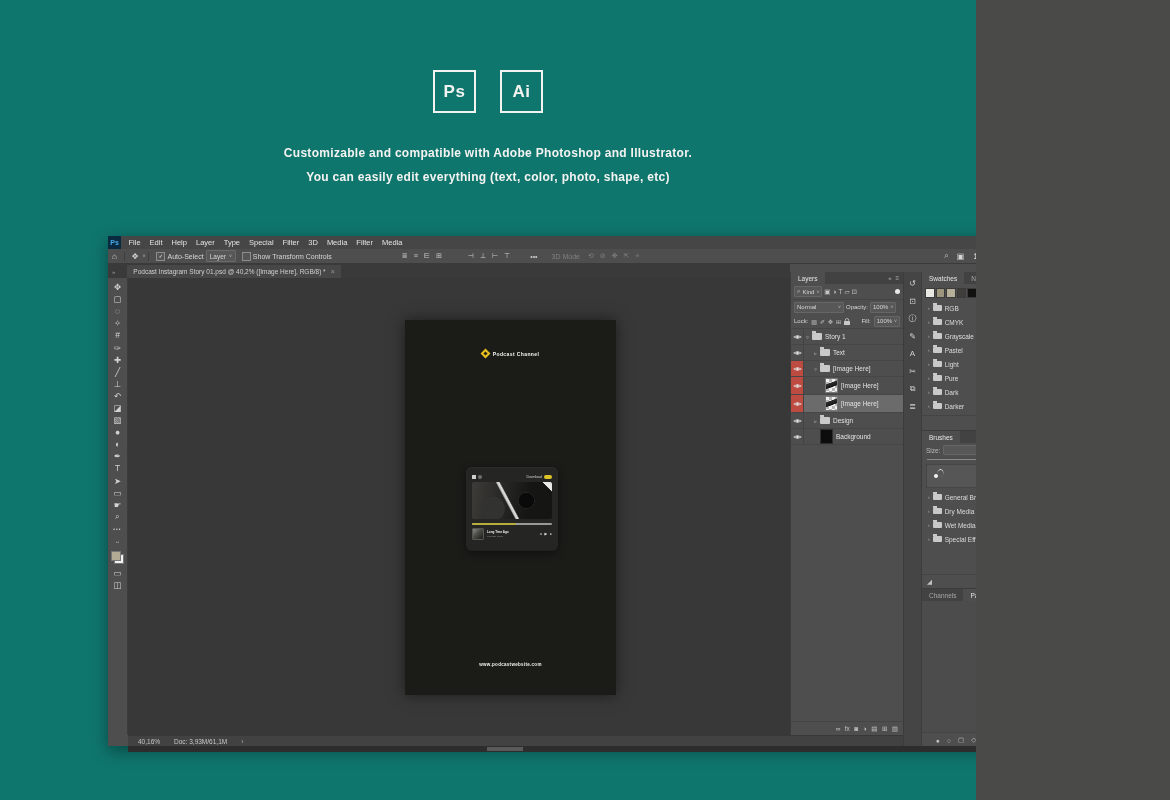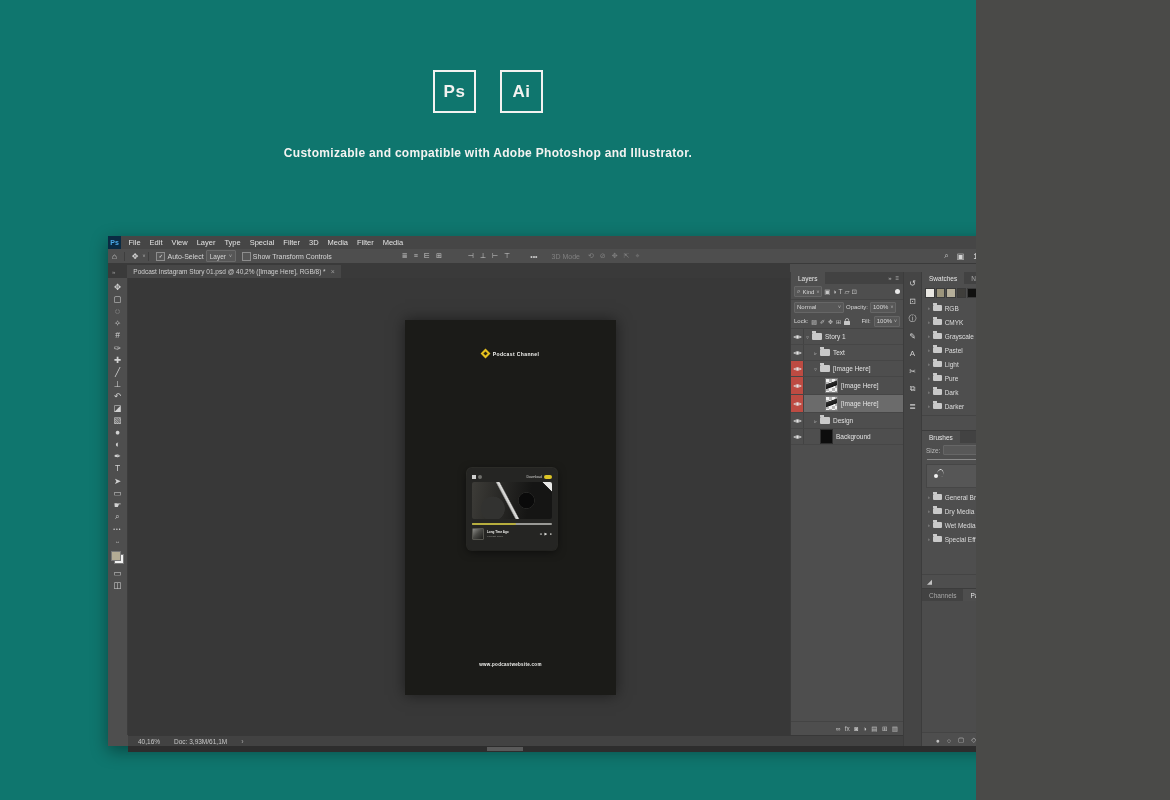--- a/index.html
+++ b/index.html
@@ -183,6 +183,7 @@
   </div>
   <div class="hero-caption">
     <div>Customizable and compatible with Adobe Photoshop and Illustrator.</div>
+    <div>You can easily edit everything (text, color, photo, shape, etc)</div>
   </div>
 
   <div id="psw">

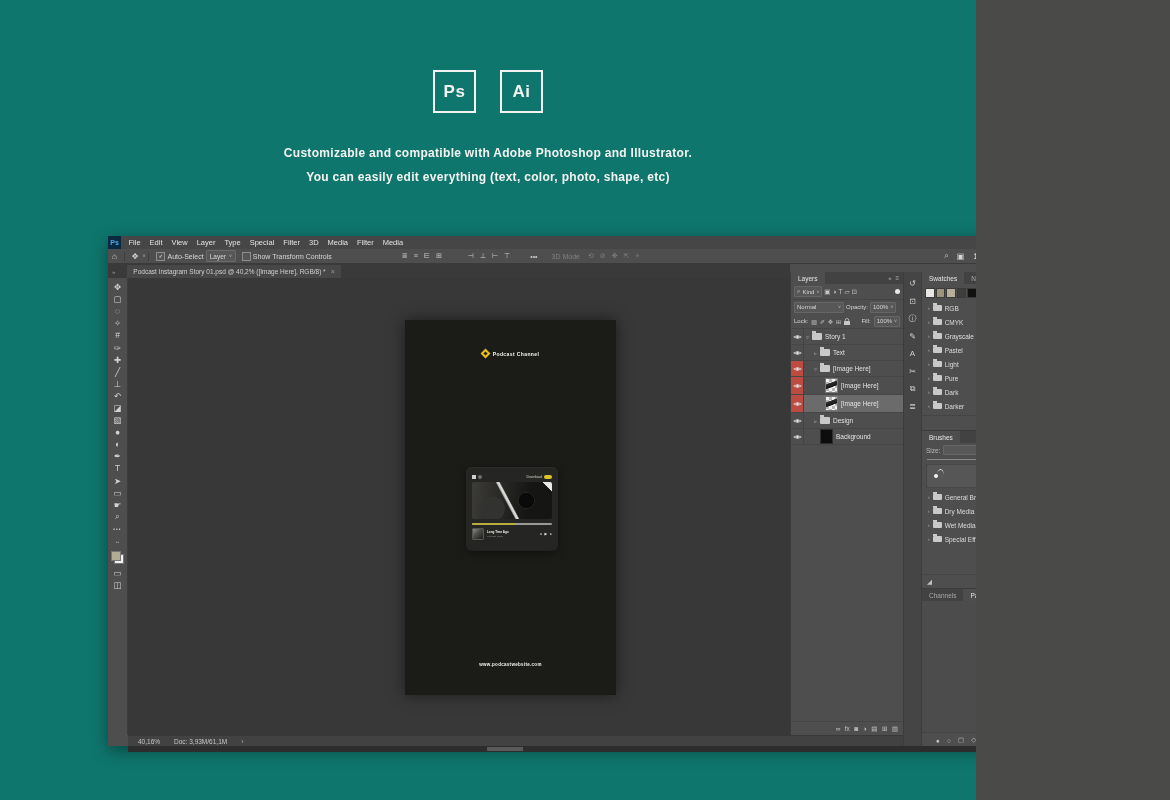--- a/index.html
+++ b/index.html
@@ -194,7 +194,7 @@
 
       <span class="menu-item">File</span>
           <span class="menu-item">Edit</span>
-          <span class="menu-item">View</span>
+          <span class="menu-item">Help</span>
           <span class="menu-item">Layer</span>
           <span class="menu-item">Type</span>
           <span class="menu-item">Special</span>

